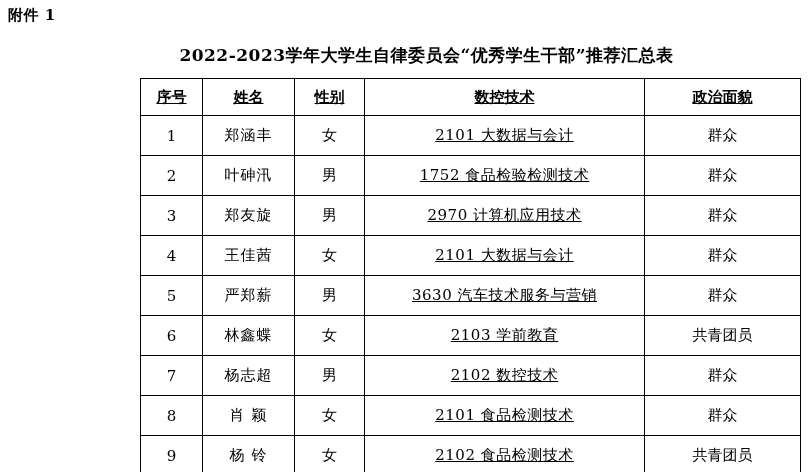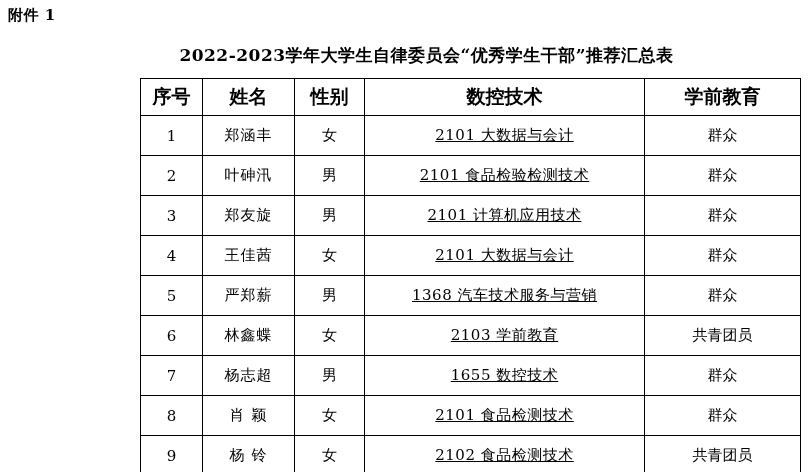--- a/index.html
+++ b/index.html
@@ -63,8 +63,9 @@
   }
   table.summary thead td {
     font-weight: bold;
-    font-size: 19px;
+    font-size: 15px;
     height: 36px;
+    text-decoration: underline;
   }
   col.c-index { width: 62px; }
   col.c-name  { width: 92px; }

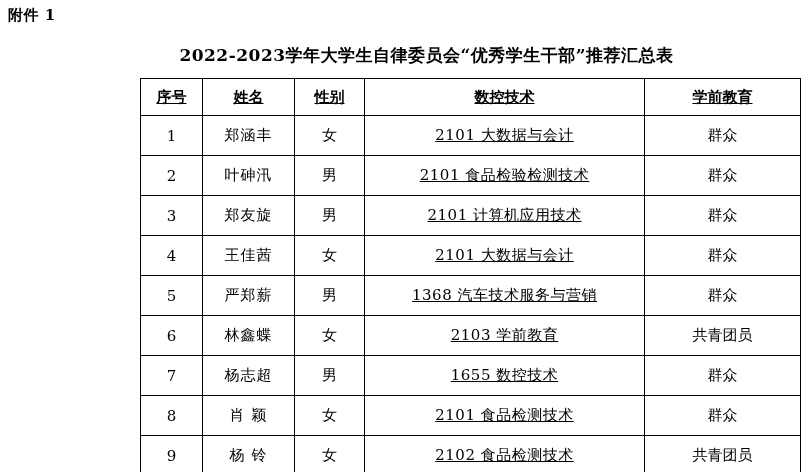--- a/index.html
+++ b/index.html
@@ -105,7 +105,7 @@
           <td>姓名</td>
           <td>性别</td>
           <td>数控技术</td>
-          <td>学前教育</td>
+          <td>政治面貌</td>
         </tr>
       </thead>
       <tbody>

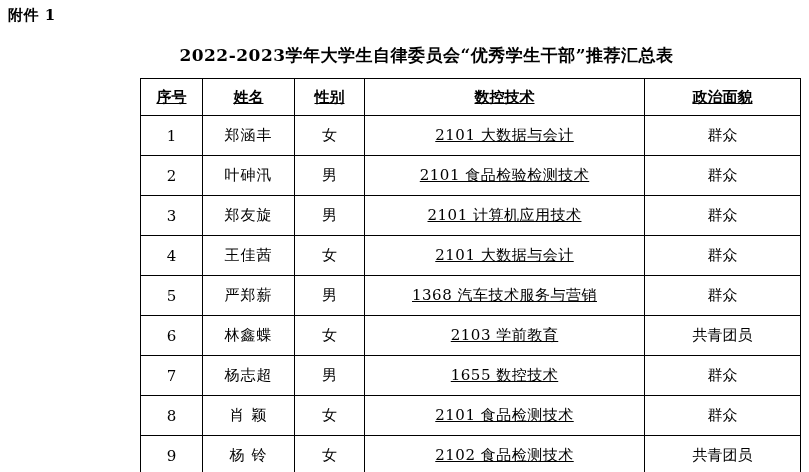--- a/index.html
+++ b/index.html
@@ -120,7 +120,7 @@
           <td>2</td>
           <td class="cell-name">叶砷汛</td>
           <td>男</td>
-          <td class="cell-major">2101 食品检验检测技术</td>
+          <td class="cell-major">1752 食品检验检测技术</td>
           <td>群众</td>
         </tr>
         <tr>

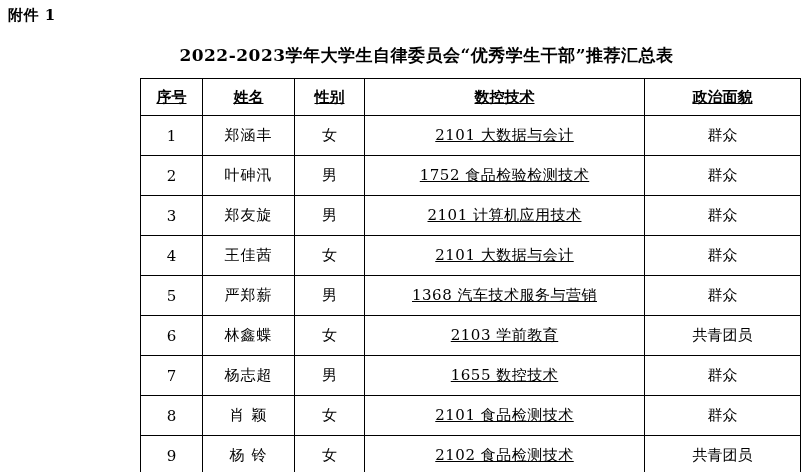--- a/index.html
+++ b/index.html
@@ -127,7 +127,7 @@
           <td>3</td>
           <td class="cell-name">郑友旋</td>
           <td>男</td>
-          <td class="cell-major">2101 计算机应用技术</td>
+          <td class="cell-major">2970 计算机应用技术</td>
           <td>群众</td>
         </tr>
         <tr>

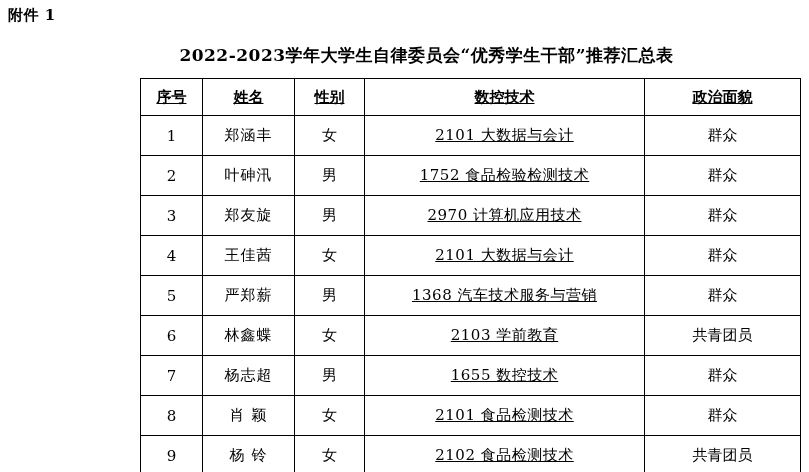--- a/index.html
+++ b/index.html
@@ -141,7 +141,7 @@
           <td>5</td>
           <td class="cell-name">严郑薪</td>
           <td>男</td>
-          <td class="cell-major">1368 汽车技术服务与营销</td>
+          <td class="cell-major">3630 汽车技术服务与营销</td>
           <td>群众</td>
         </tr>
         <tr>

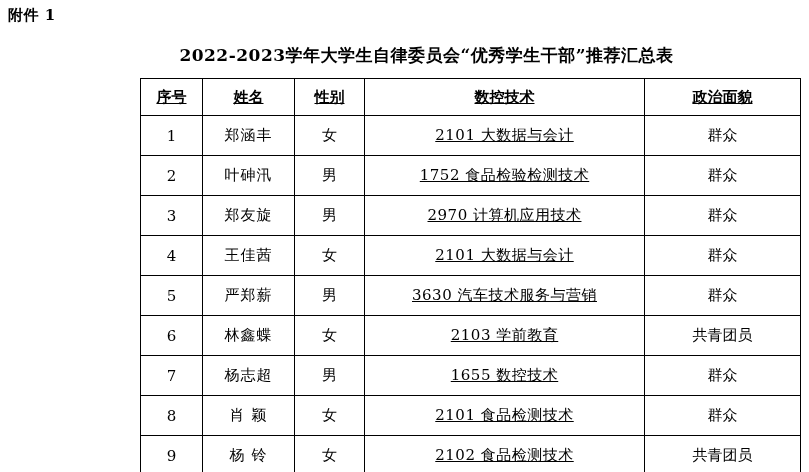--- a/index.html
+++ b/index.html
@@ -155,7 +155,7 @@
           <td>7</td>
           <td class="cell-name">杨志超</td>
           <td>男</td>
-          <td class="cell-major">1655 数控技术</td>
+          <td class="cell-major">2102 数控技术</td>
           <td>群众</td>
         </tr>
         <tr>

